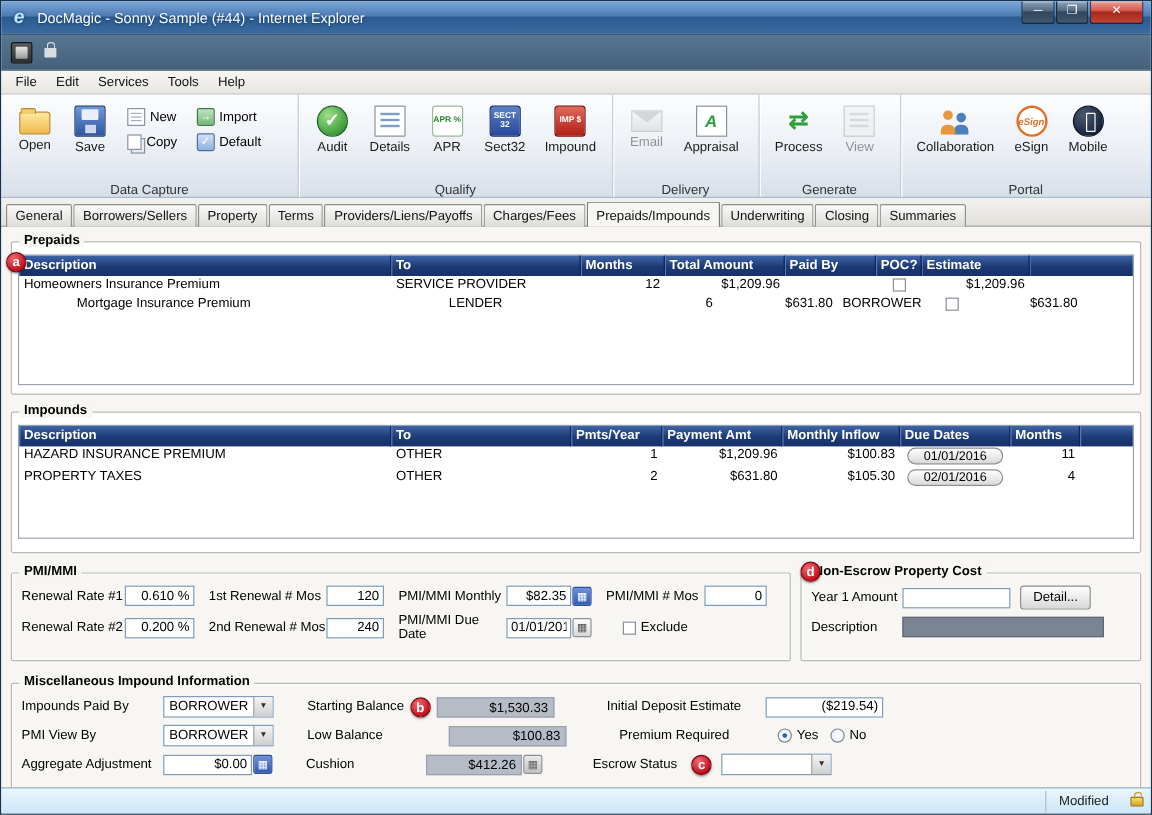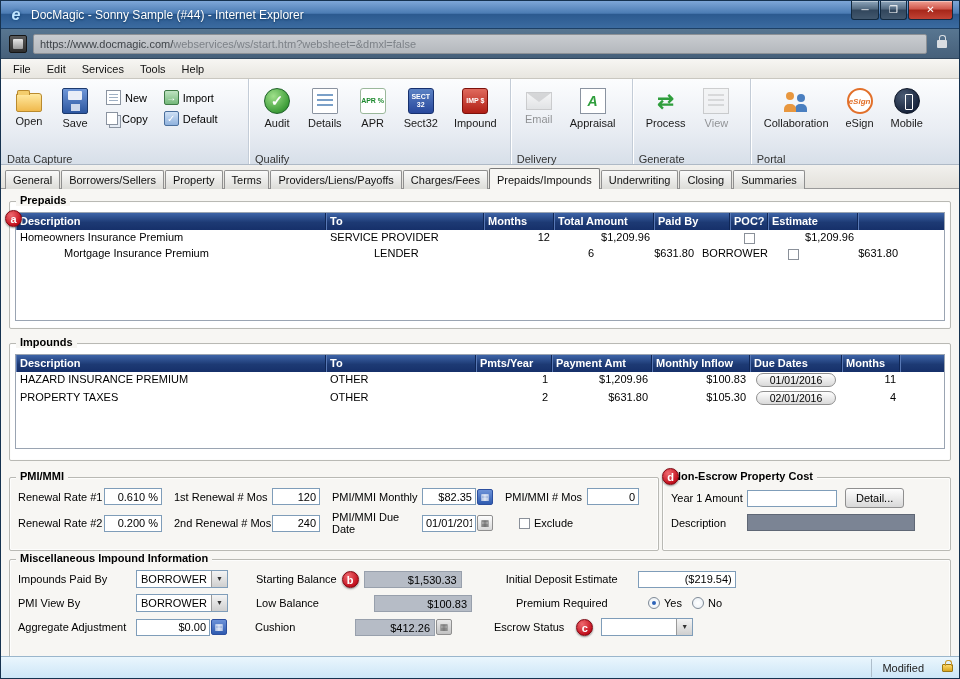--- a/index.html
+++ b/index.html
@@ -206,10 +206,6 @@
 
   <div class="addressbar">
     <span class="favicon"></span>
-    <div class="url-field">
-      <span class="url-domain">https://www.docmagic.com/</span>
-        <span class="url-rest">webservices/ws/start.htm?websheet=&amp;dmxl=false</span>
-    </div>
     <span class="lock"></span>
   </div>
 

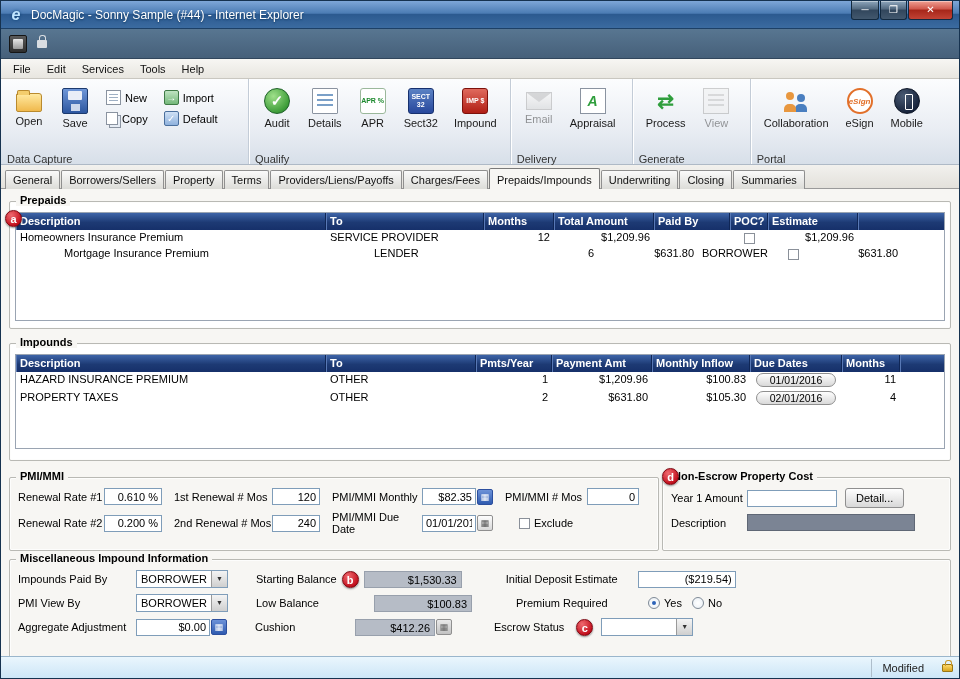--- a/index.html
+++ b/index.html
@@ -52,7 +52,7 @@
              border-bottom:1px solid #aeb9c6; display:flex; }
   .tb-group { display:flex; flex-direction:column; border-right:1px solid #c3ccd7; box-shadow:1px 0 0 #fff; padding:4px 6px 2px; }
   .tb-buttons { flex:1; display:flex; align-items:flex-start; gap:2px; }
-  .tb-group-label { text-align:left; color:#333; padding:2px 0 3px;margin-top:17px; }
+  .tb-group-label { text-align:center; color:#333; padding:2px 0 3px;margin-top:17px; }
   .tb-btn { display:flex; flex-direction:column; align-items:center; gap:3px; padding:4px 6px; border:1px solid transparent;
             border-radius:3px; cursor:default; min-width:44px; }
   .tb-btn .lbl { color:#1a1a1a; white-space:nowrap; }

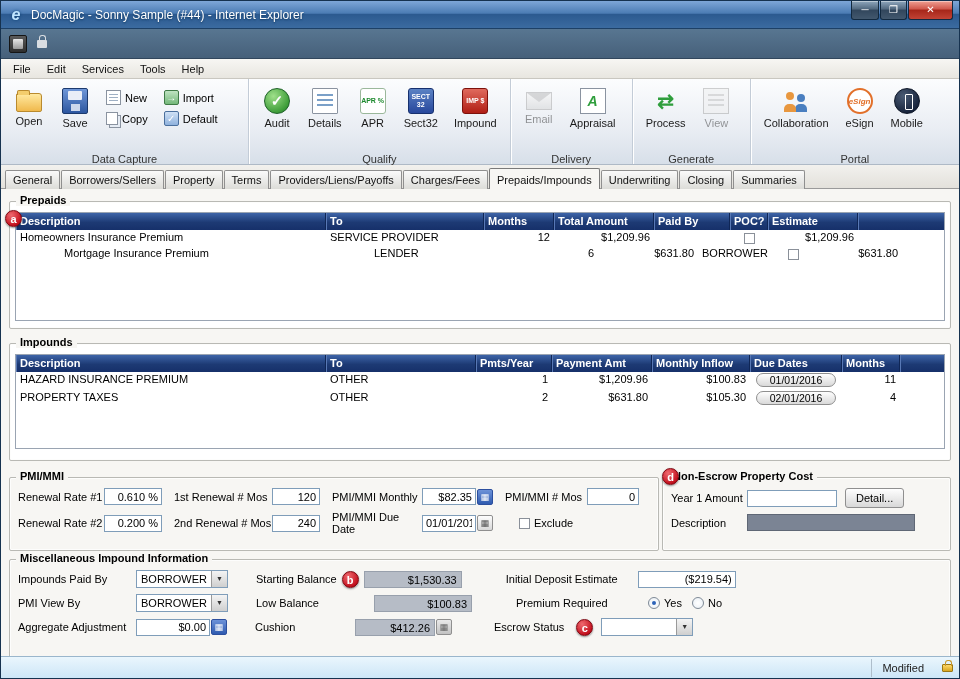--- a/index.html
+++ b/index.html
@@ -410,7 +410,7 @@
       </div>
     </div>
 
-    <div style="display:flex; gap:3px; margin-top:16px;">
+    <div style="display:flex; gap:8px; margin-top:16px;">
       <div class="groupbox" style="flex:0 0 650px; height:74px;">
         <span class="gb-title">PMI/MMI</span>
         <div class="frow" style="margin-top:10px;">

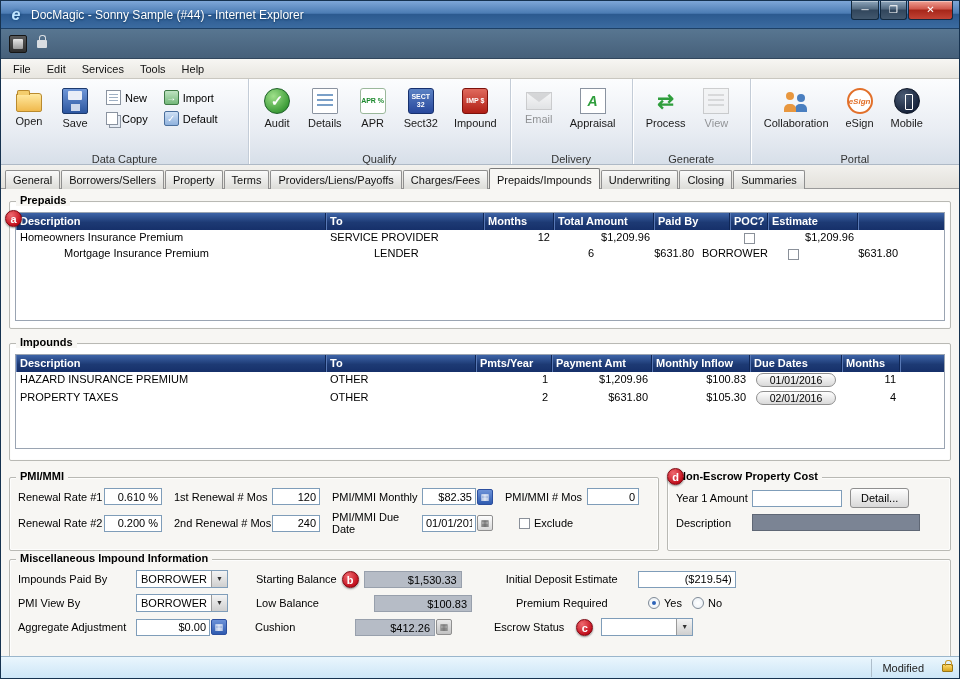--- a/index.html
+++ b/index.html
@@ -459,7 +459,7 @@
       </div>
     </div>
 
-    <div class="groupbox" style="height:108px; margin-top:8px;">
+    <div class="groupbox" style="height:108px; margin-top:18px;">
       <span class="gb-title">Miscellaneous Impound Information</span>
       <div class="frow" style="margin-top:10px;">
         <span class="flabel" style="width:118px;">Impounds Paid By</span>

